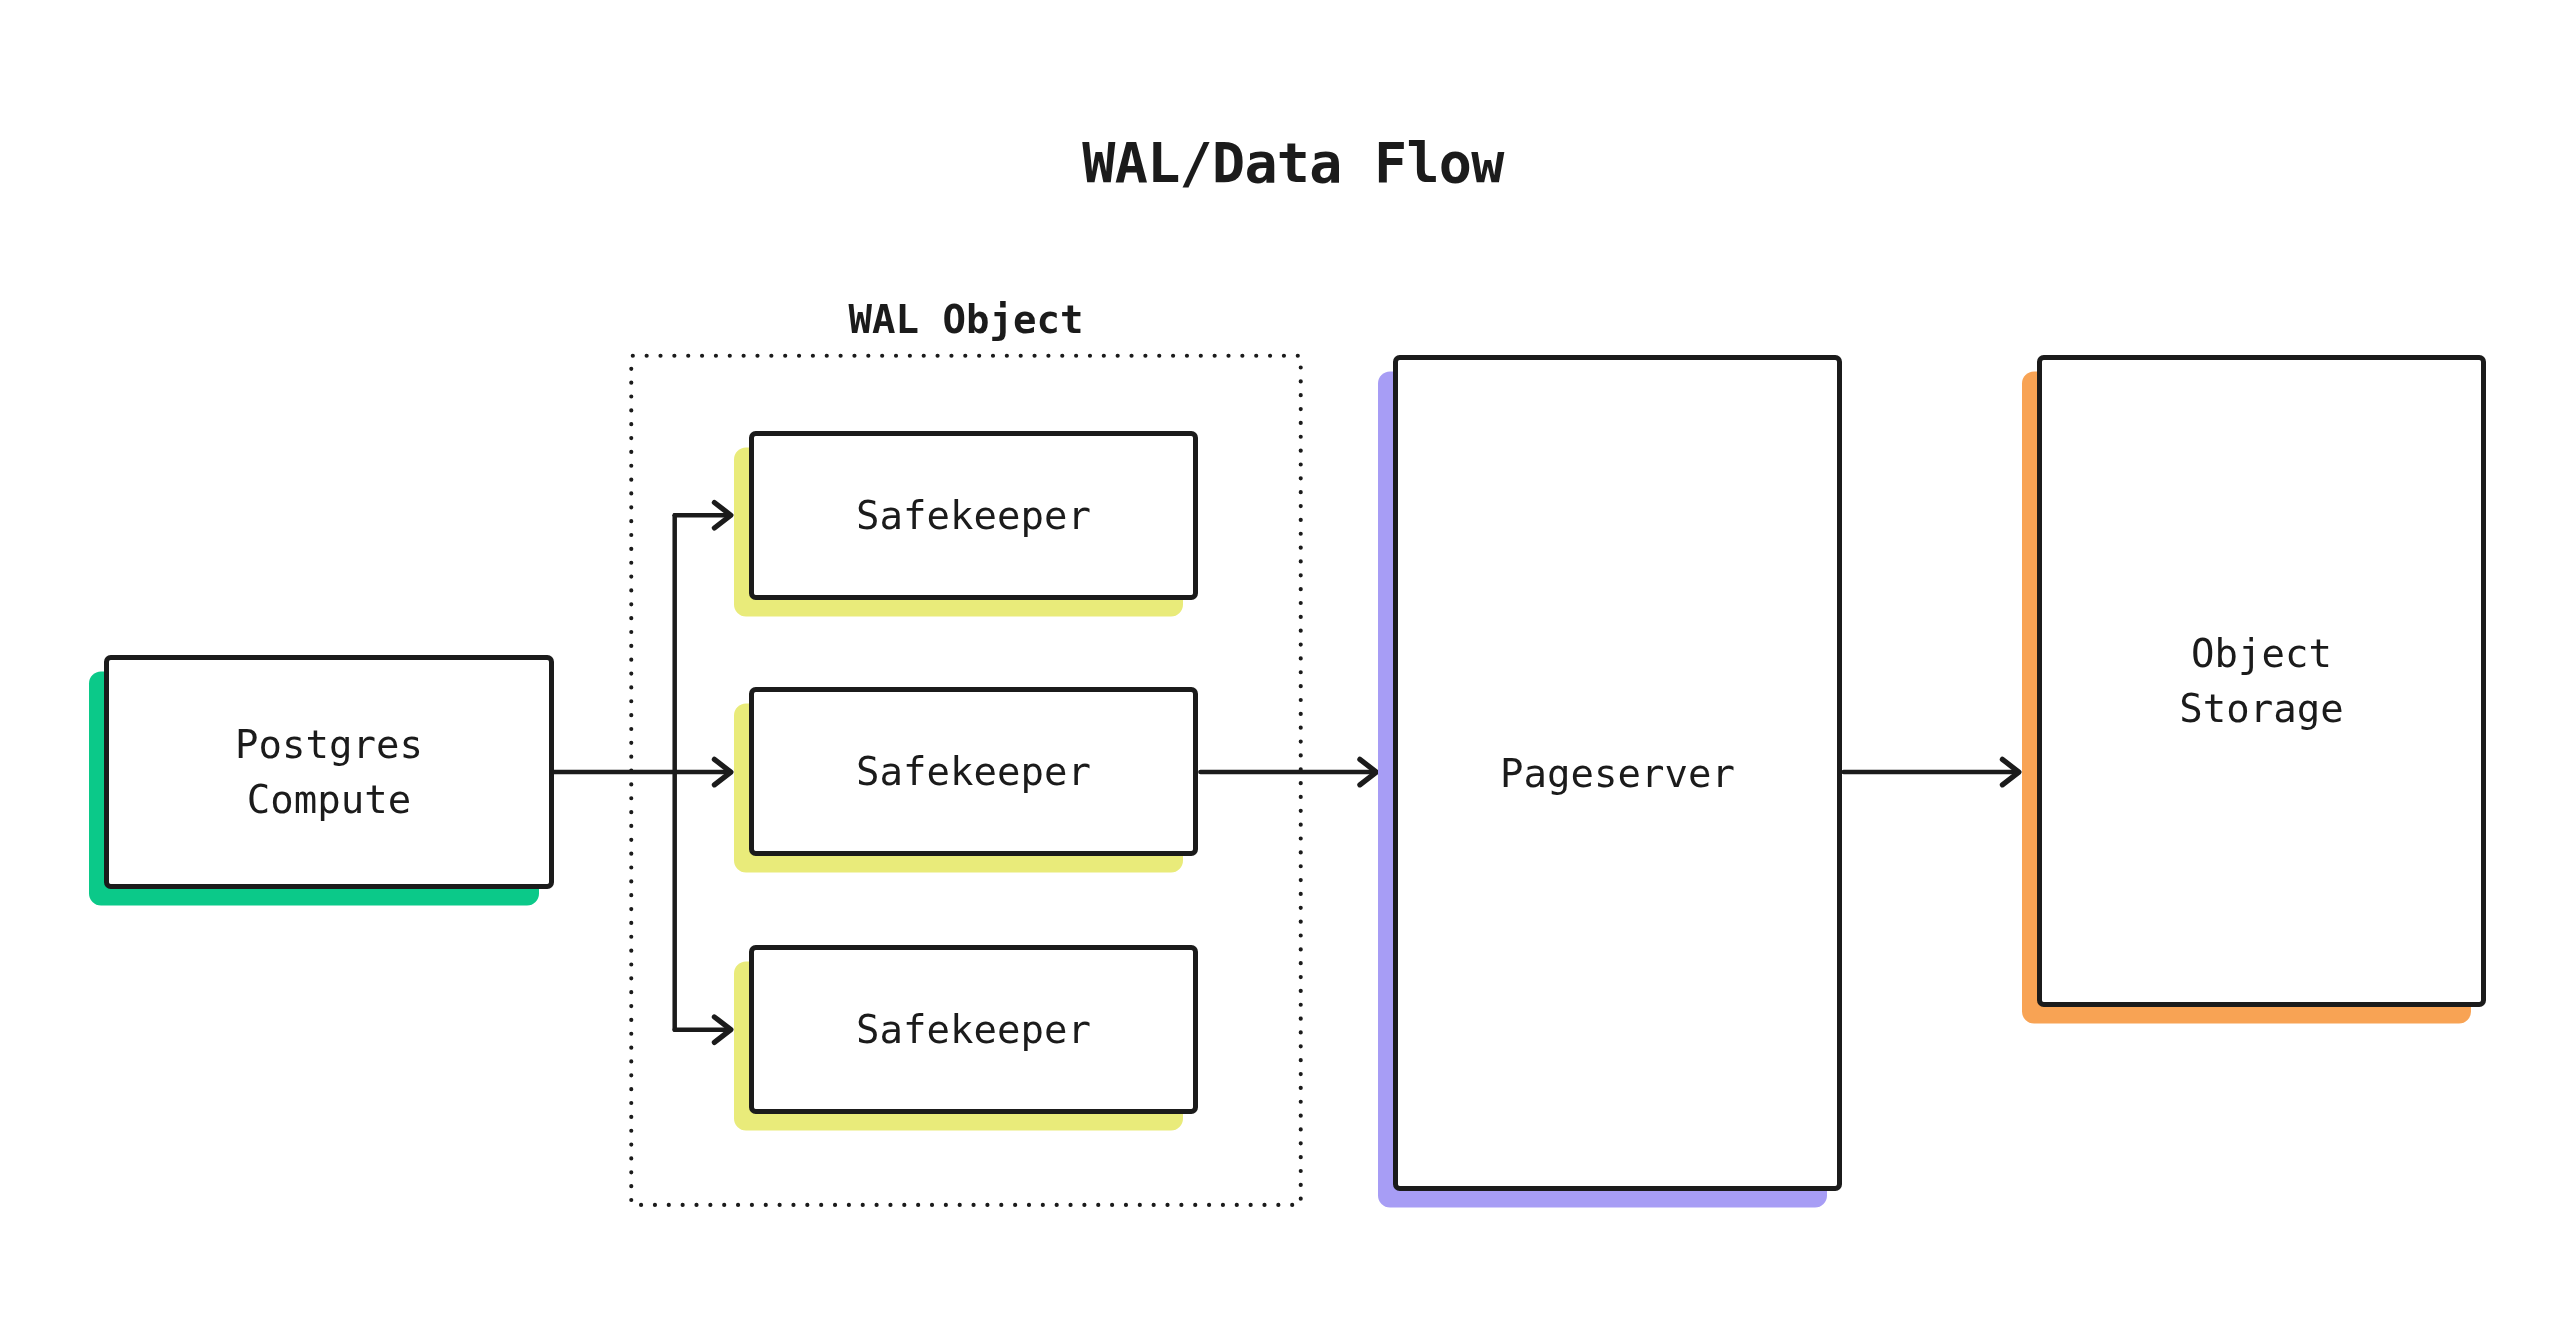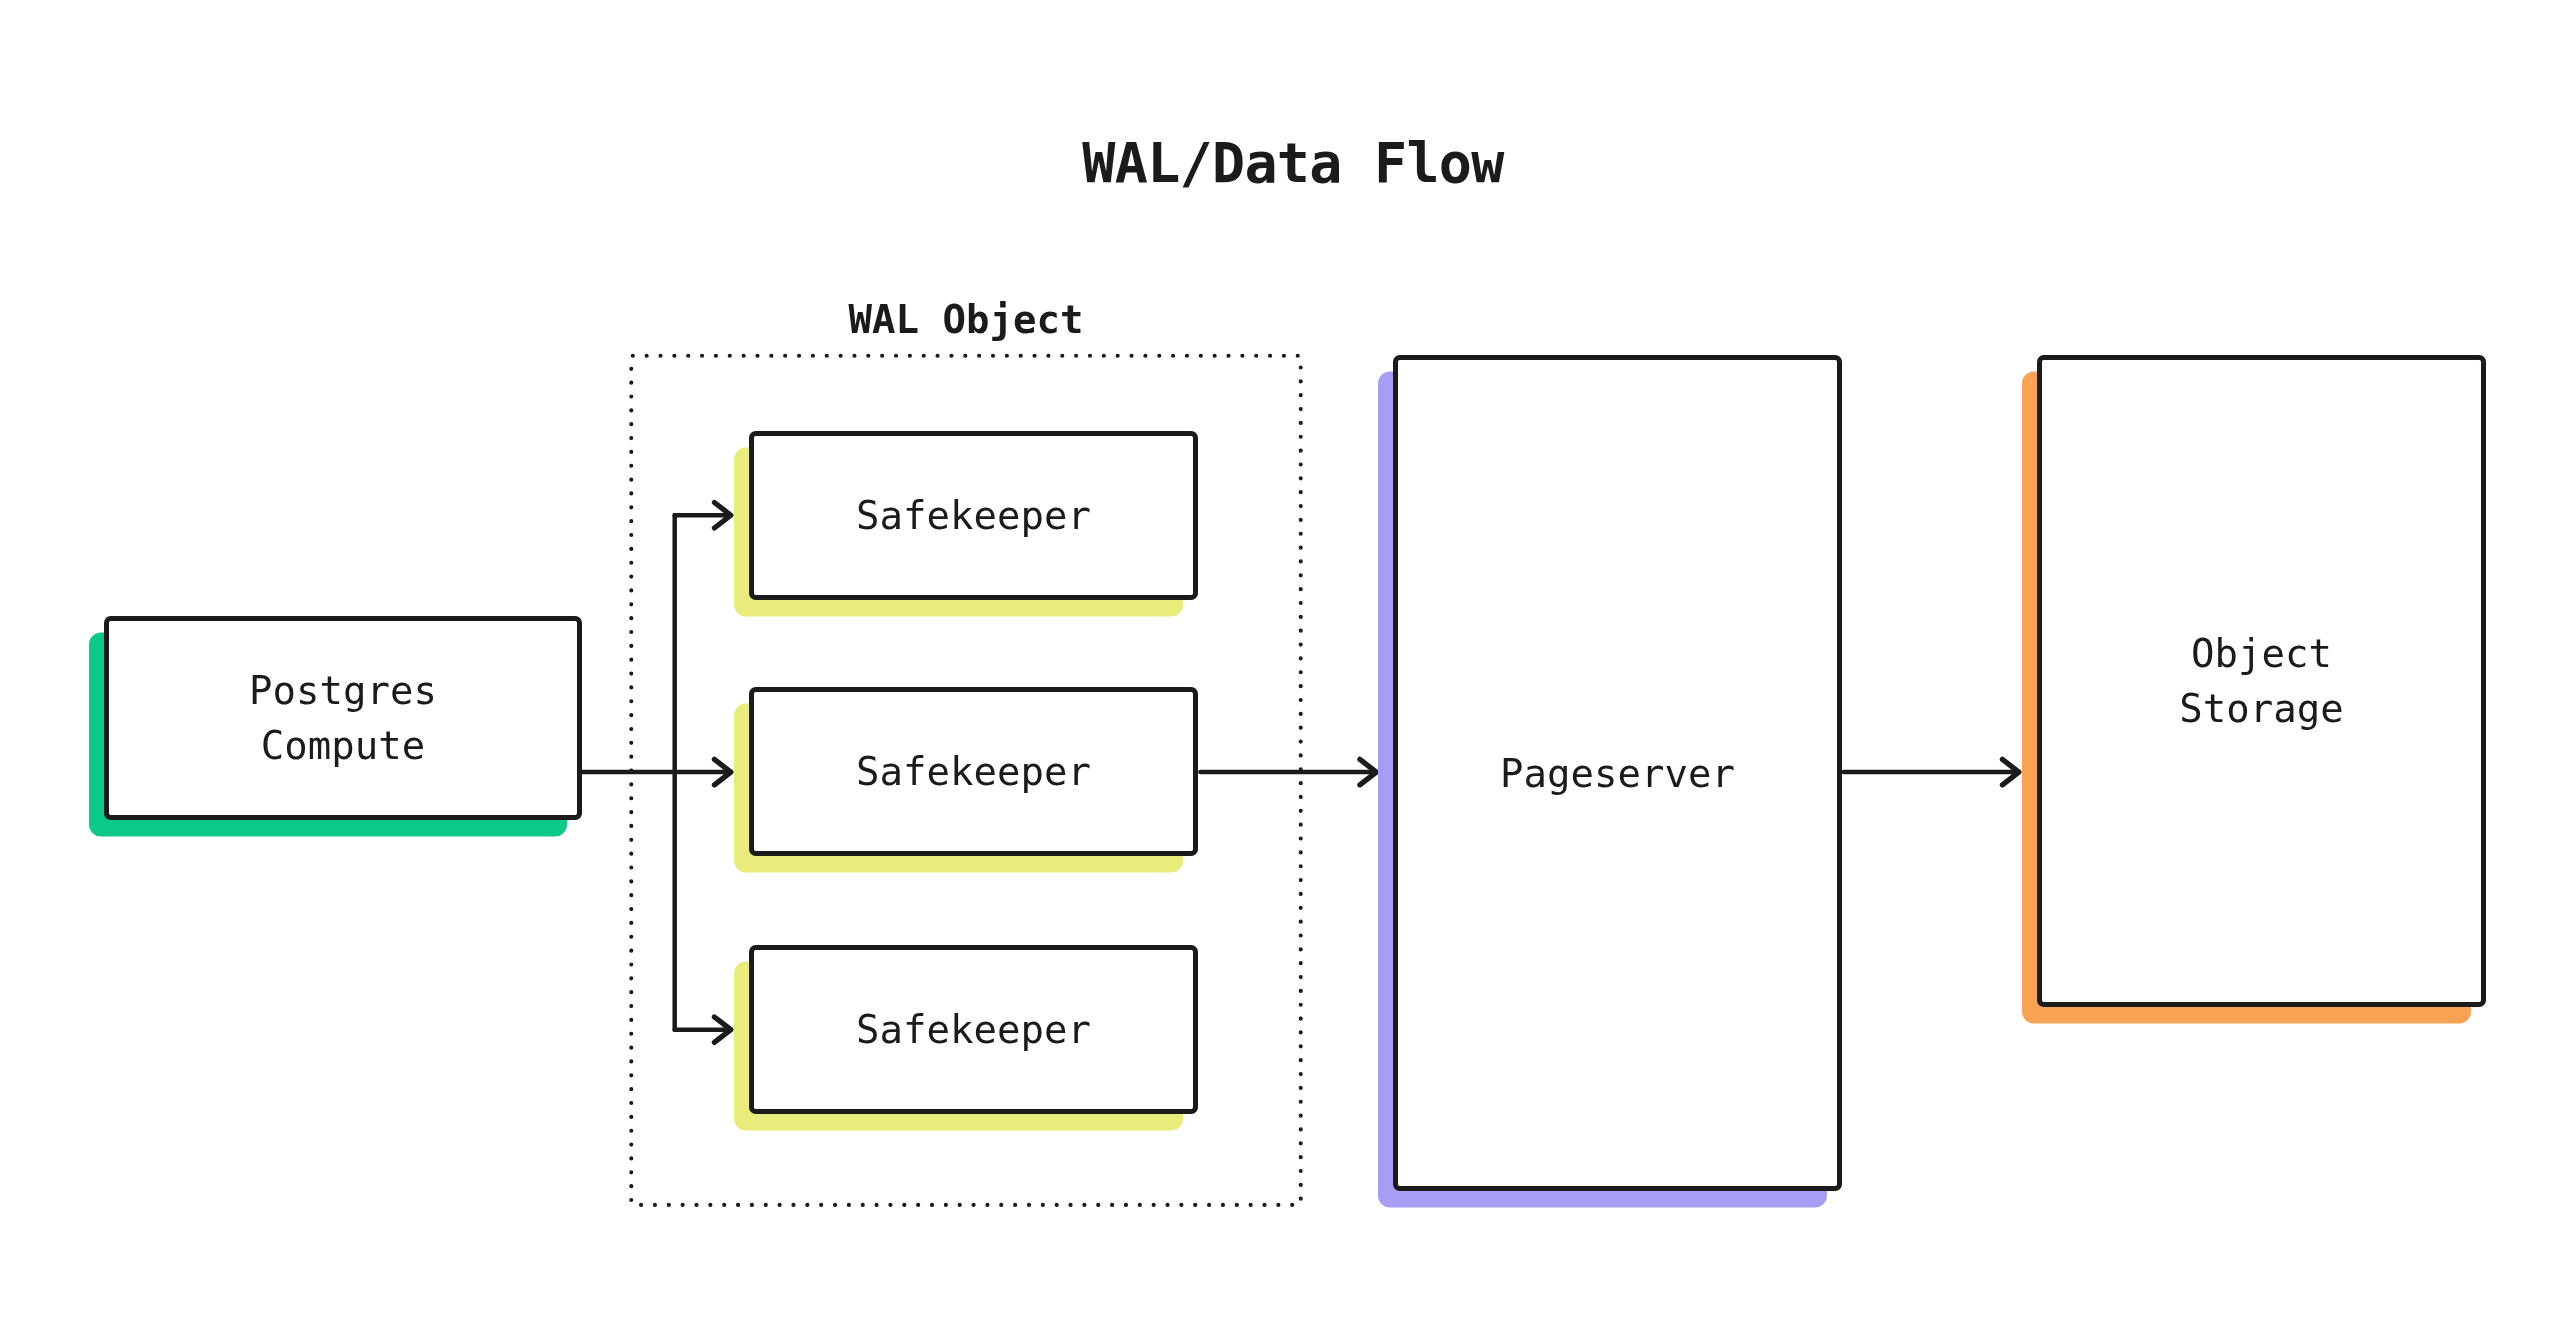--- a/index.html
+++ b/index.html
@@ -107,7 +107,7 @@
     <path class="edge-head" d="M2674 1014 L2696 1031 L2674 1048"></path>
   </svg>
 
-  <div class="node" style="left:104px; top:616px; width:450px; height:204px;padding-left:28px;">
+  <div class="node" style="left:104px; top:655px; width:450px; height:234px;">
     <div class="shadow" style="background-color: rgb(11, 201, 137);"></div>
     <div class="body">
       <div class="label">Postgres

